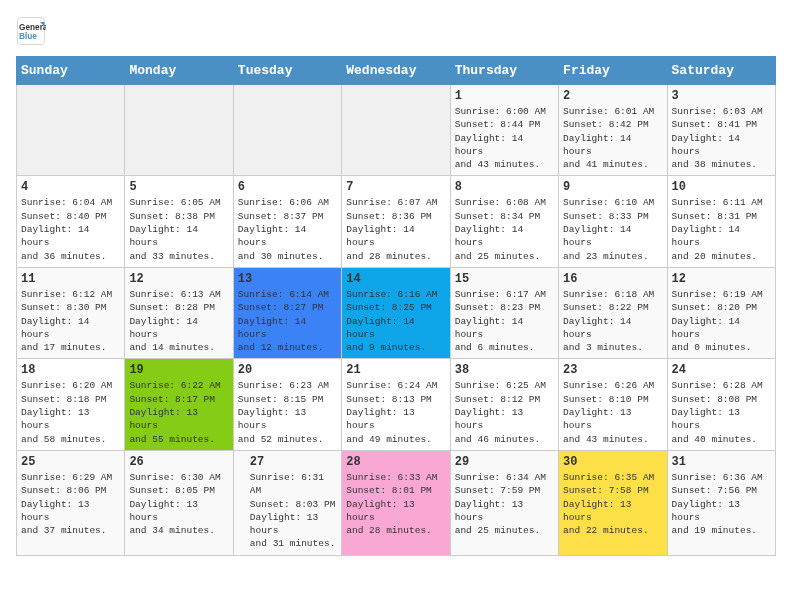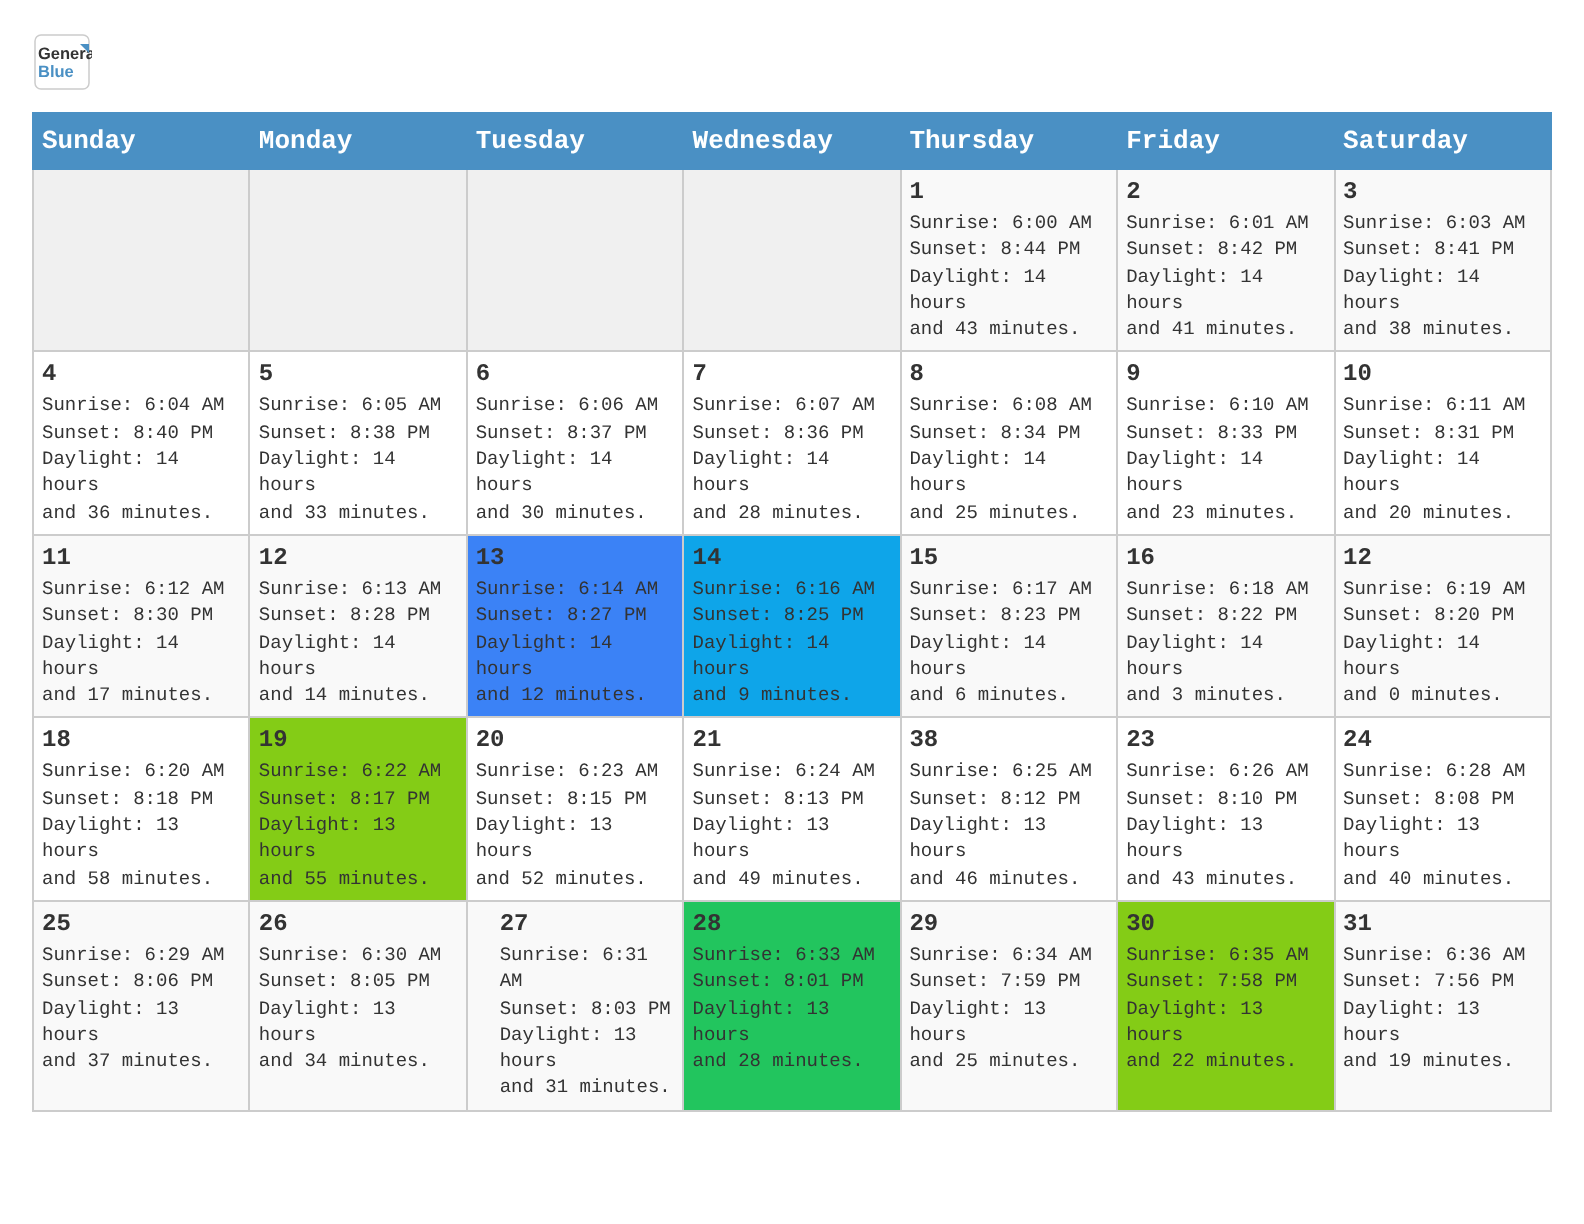--- a/index.html
+++ b/index.html
@@ -243,7 +243,7 @@
           <span class="day-number">27</span>
           <div class="day-info">Sunrise: 6:31 AM<br>Sunset: 8:03 PM<br>Daylight: 13 hours<br>and 31 minutes.</div>
         </td>
-        <td style="background: #22c55e;">
+        <td style="background: #f9a8d4;">
           <span class="day-number">28</span>
           <div class="day-info">Sunrise: 6:33 AM<br>Sunset: 8:01 PM<br>Daylight: 13 hours<br>and 28 minutes.</div>
         </td>

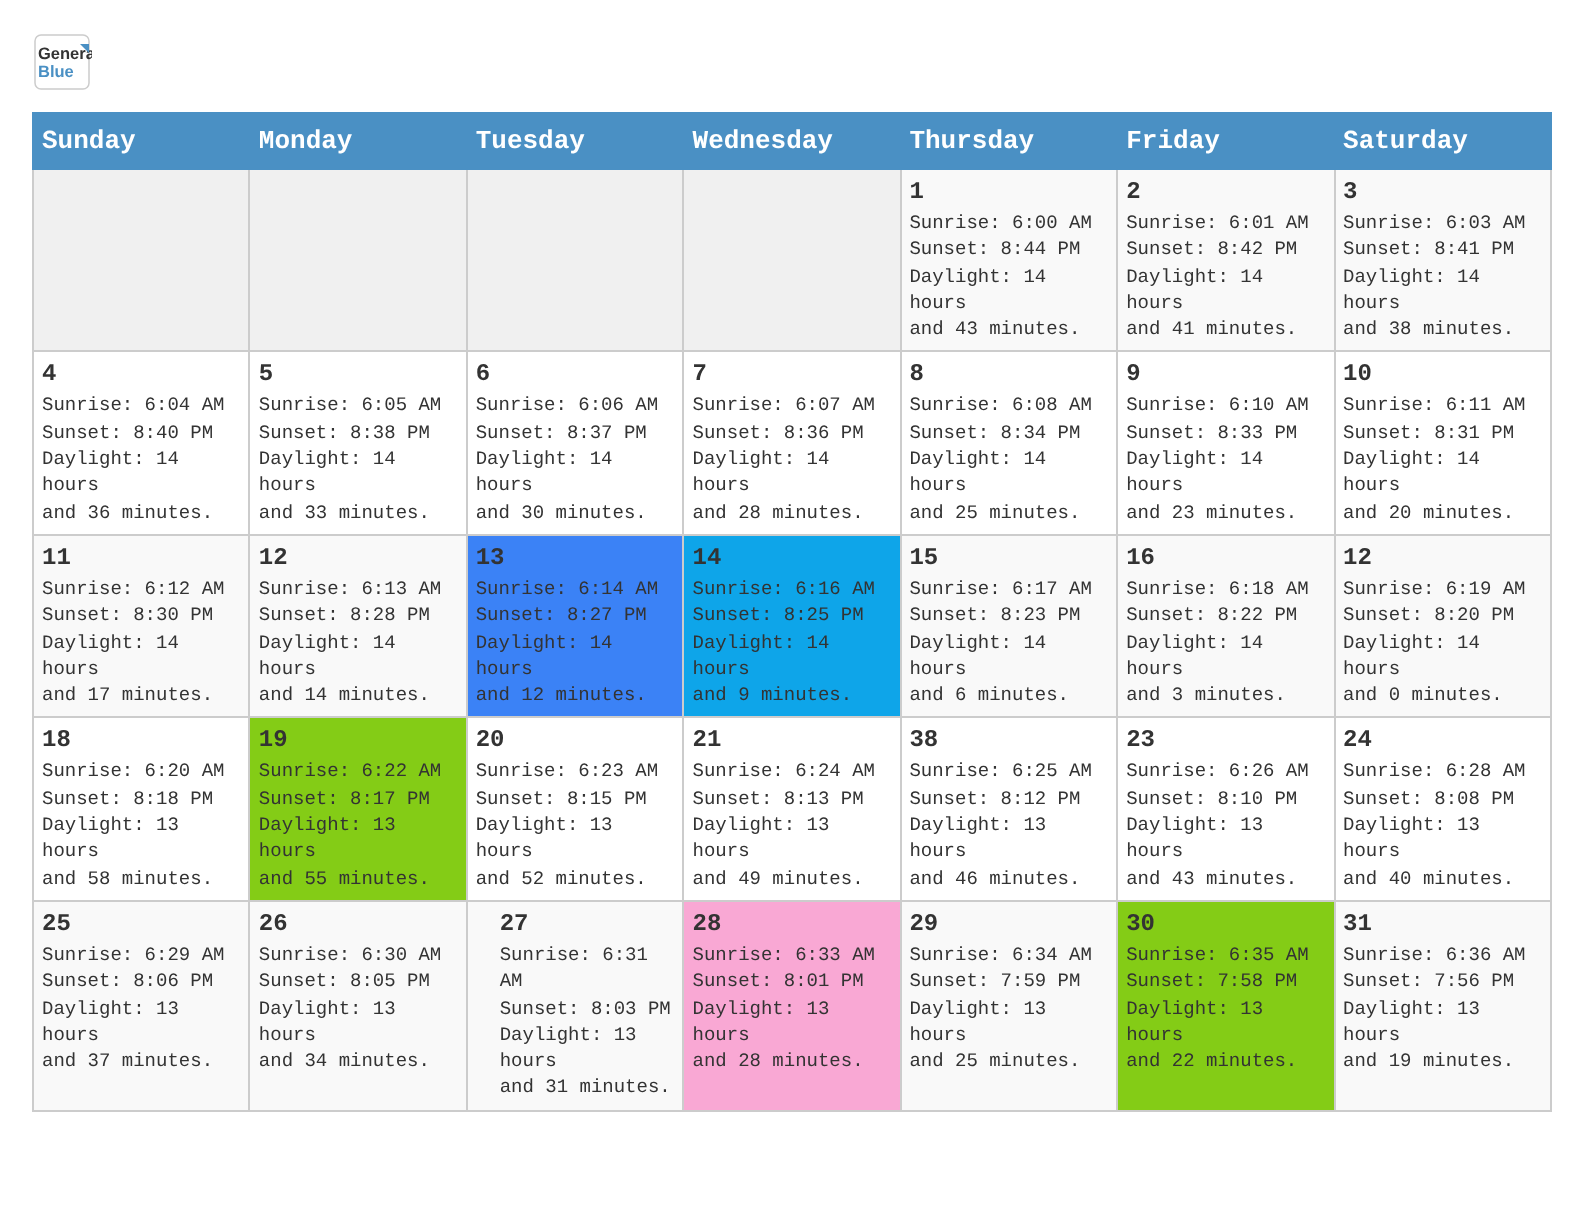--- a/index.html
+++ b/index.html
@@ -251,7 +251,7 @@
           <span class="day-number">29</span>
           <div class="day-info">Sunrise: 6:34 AM<br>Sunset: 7:59 PM<br>Daylight: 13 hours<br>and 25 minutes.</div>
         </td>
-        <td style="background: #84cc16;">
+        <td style="background: #fde047;">
           <span class="day-number">30</span>
           <div class="day-info">Sunrise: 6:35 AM<br>Sunset: 7:58 PM<br>Daylight: 13 hours<br>and 22 minutes.</div>
         </td>

